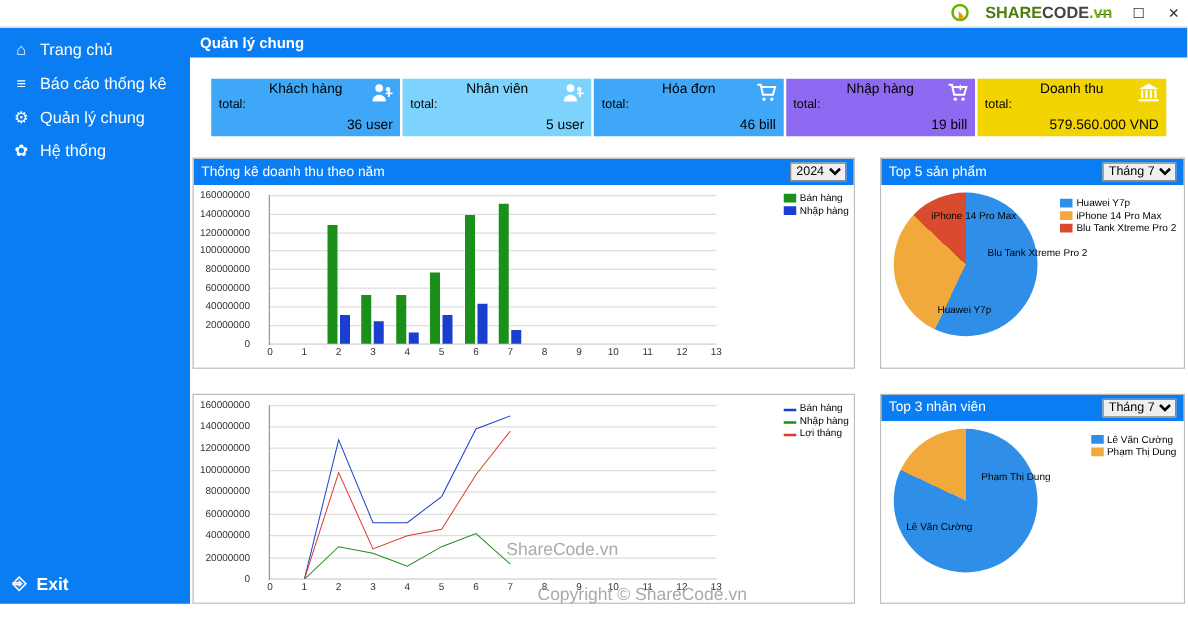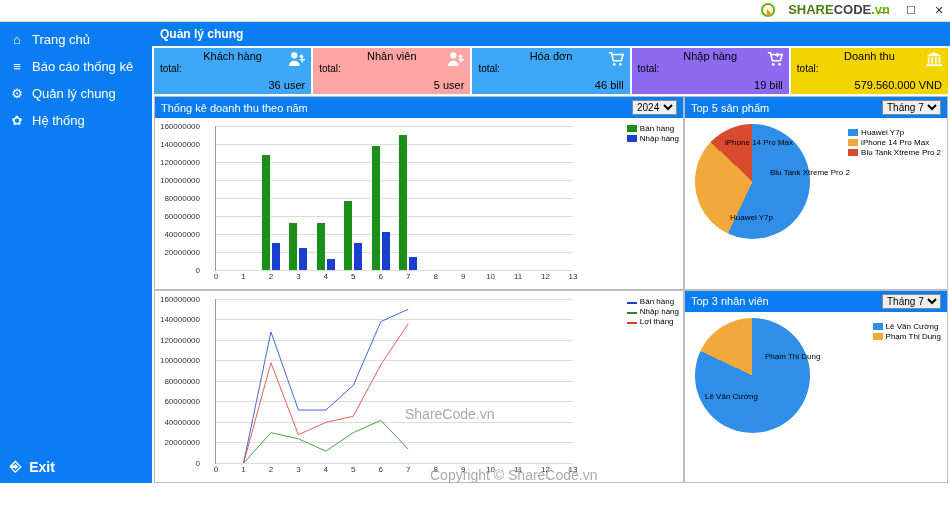--- a/index.html
+++ b/index.html
@@ -32,7 +32,7 @@
 .page-title { background: #0a7df2; color: #fff; font-size: 12px; font-weight: bold; padding: 5px 8px; }
 
 
-.stats { display: flex; gap: 2px; padding: 2px; justify-content: flex-end; }
+.stats { display: flex; gap: 2px; padding: 17px; }
 .stat { flex: 1; height: 46px; position: relative; padding: 2px 6px; font-size: 10px; color: #000; }
 .stat .st-head { text-align: center; font-size: 11px; padding-bottom: 1px; }
 .stat .st-total { font-size: 10px; }

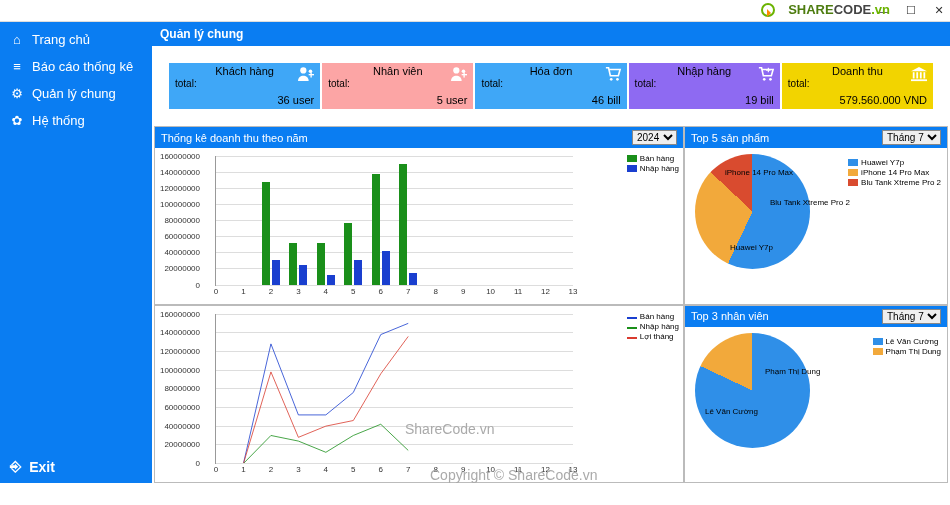--- a/index.html
+++ b/index.html
@@ -39,7 +39,7 @@
 .stat .st-val { position: absolute; right: 6px; bottom: 3px; font-size: 11px; }
 .stat .st-icon { position: absolute; right: 4px; top: 2px; width: 20px; height: 18px; display: flex; align-items: center; justify-content: center; }
 .stat1 { background: #3fa7f7; }
-.stat2 { background: #fca5a5; }
+.stat2 { background: #7dd3fc; }
 .stat3 { background: #3fa7f7; }
 .stat4 { background: #8e6af2; }
 .stat5 { background: #f2d400; }

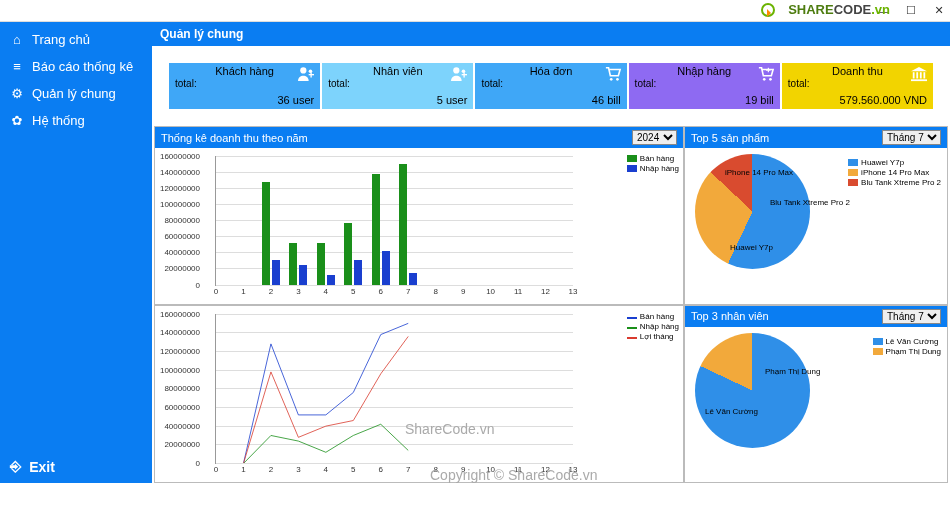--- a/index.html
+++ b/index.html
@@ -44,7 +44,7 @@
 .stat4 { background: #8e6af2; }
 .stat5 { background: #f2d400; }
 
-.panels { flex: 1; display: grid; grid-template-columns: 530px 1fr; grid-template-rows: 1fr 1fr; gap: 0; padding: 0 2px; }
+.panels { flex: 1; display: grid; grid-template-columns: 530px 1fr; grid-template-rows: 1fr 1fr; gap: 20px; padding: 0 2px; }
 .panel { border: 1px solid #bbb; display: flex; flex-direction: column; overflow: hidden; background:#fff; }
 .panel-head { background: #0a7df2; color: #fff; font-size: 11px; padding: 3px 6px; display: flex; align-items: center; justify-content: space-between; }
 .panel-head select { font-size: 10px; height: 15px; border: 1px solid #888; }

